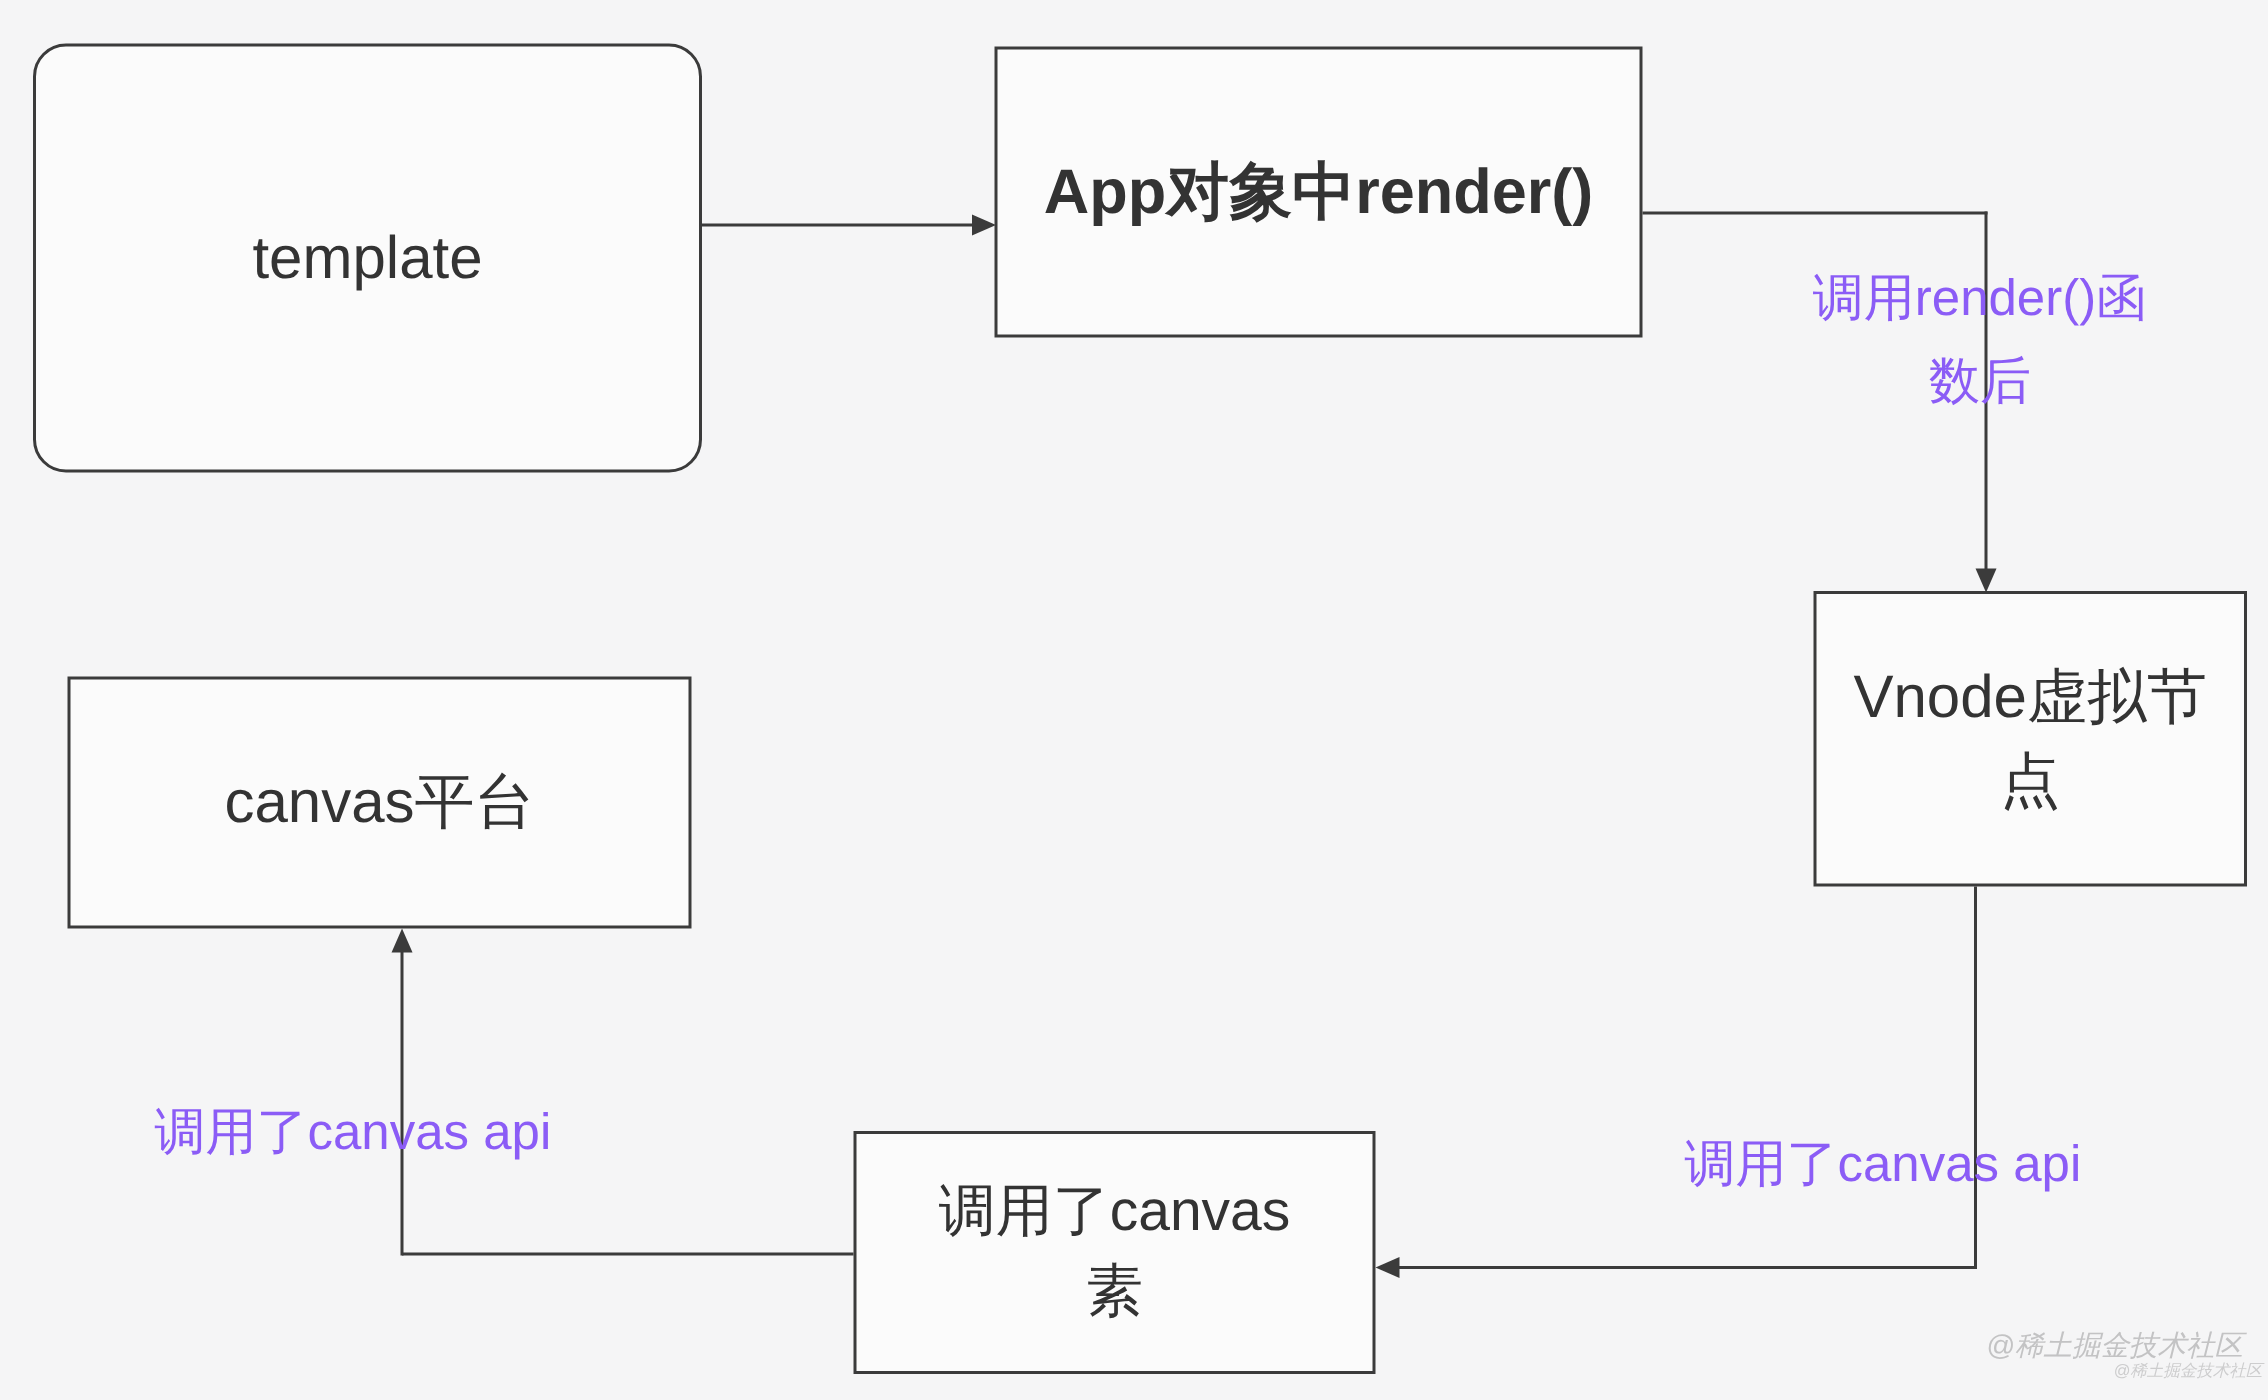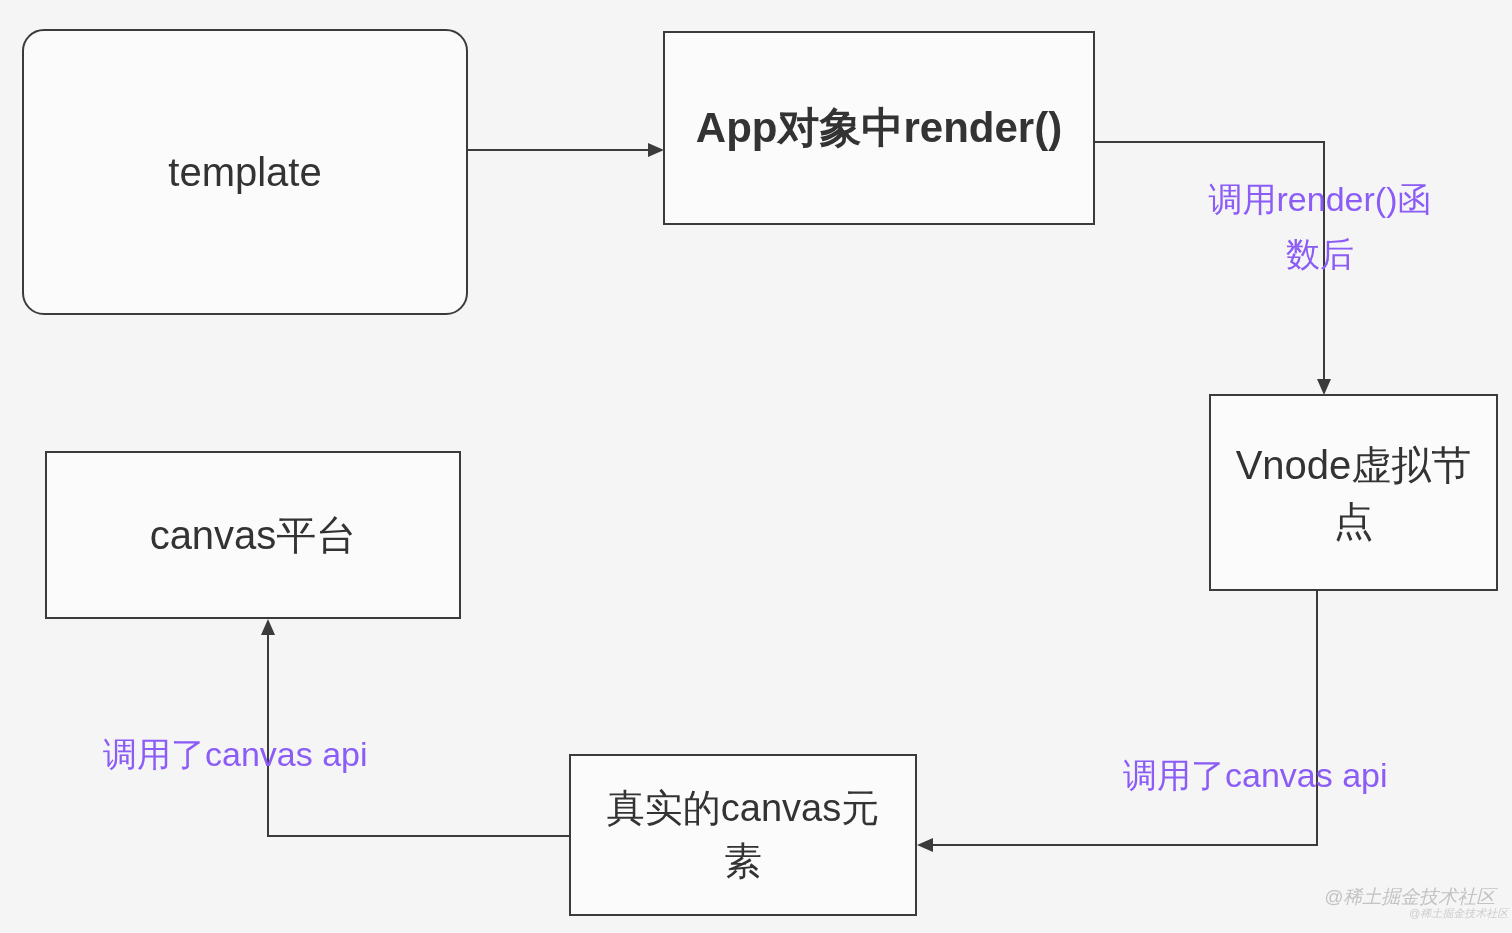--- a/index.html
+++ b/index.html
@@ -85,7 +85,7 @@
   <div class="node" id="node-vnode">Vnode虚拟节
 点</div>
   <div class="node" id="node-canvas-platform">canvas平台</div>
-  <div class="node" id="node-real-canvas">真实的canvas元
+  <div class="node" id="node-real-canvas">调用了canvas
 素</div>
 
   <div class="seg" style="left:468px; top:149px; width:182px; height:2px;"></div>

